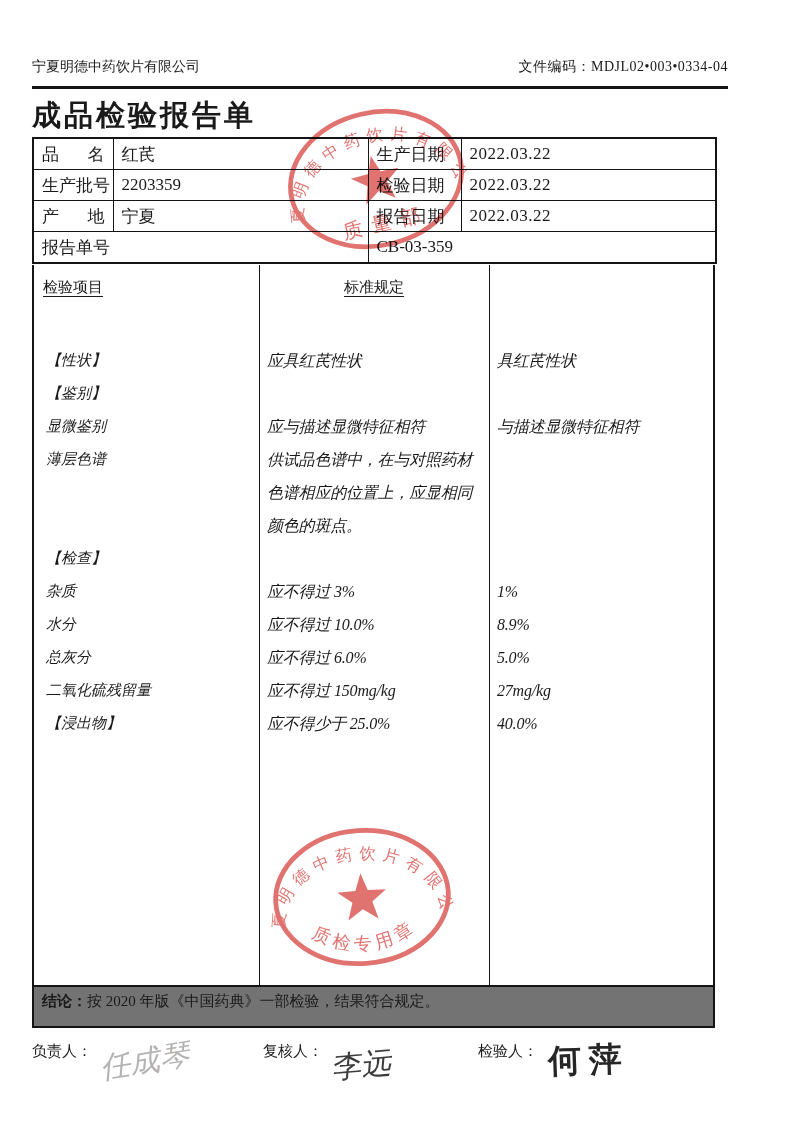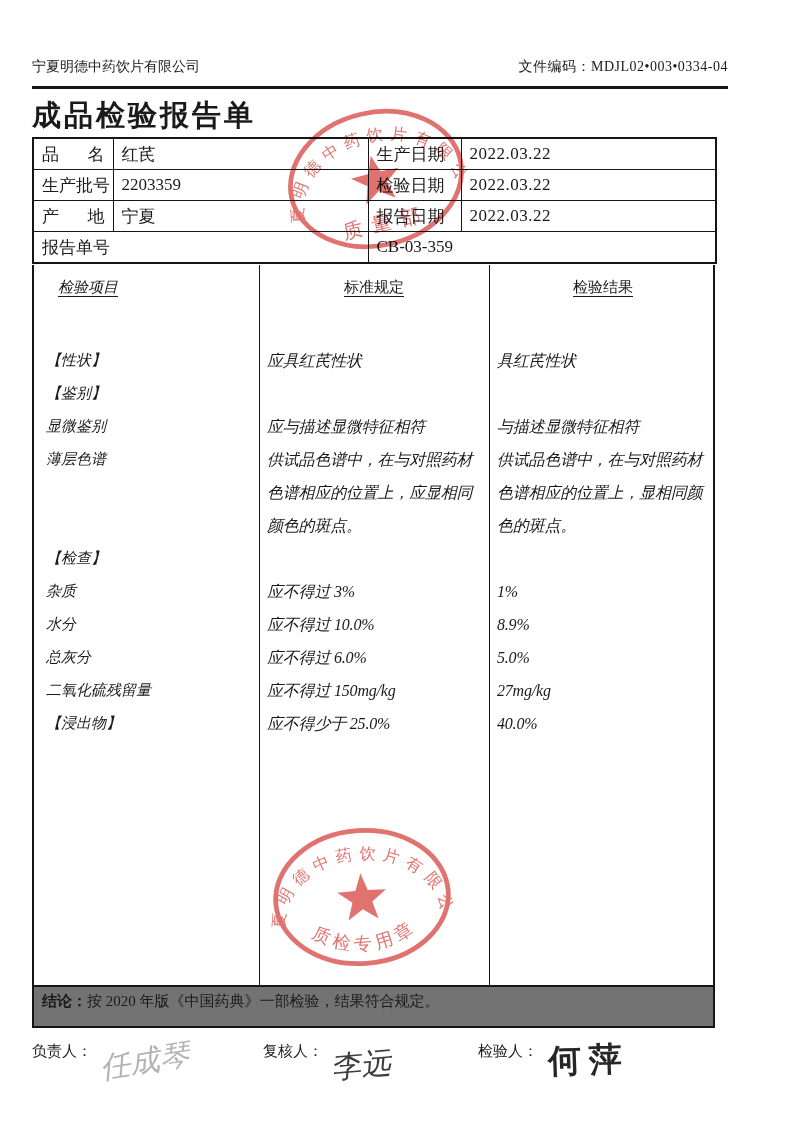--- a/index.html
+++ b/index.html
@@ -26,7 +26,7 @@
   .vline.v1{left:225px}.vline.v2{left:455px}
   .mhead{display:grid;grid-template-columns:225px 230px 228px;padding-top:13px;height:35px;font-size:15px;}
   .mhead .h{text-align:center;}
-  .mhead .h.first{text-align:left;padding-left:24px;font-style:italic;}
+  .mhead .h.first{text-align:left;padding-left:9px;}
   .mhead .h span{text-decoration:underline;text-underline-offset:4px;}
   .rows{padding-top:31px;}
   .trow{display:grid;grid-template-columns:225px 230px 228px;font-style:italic;}

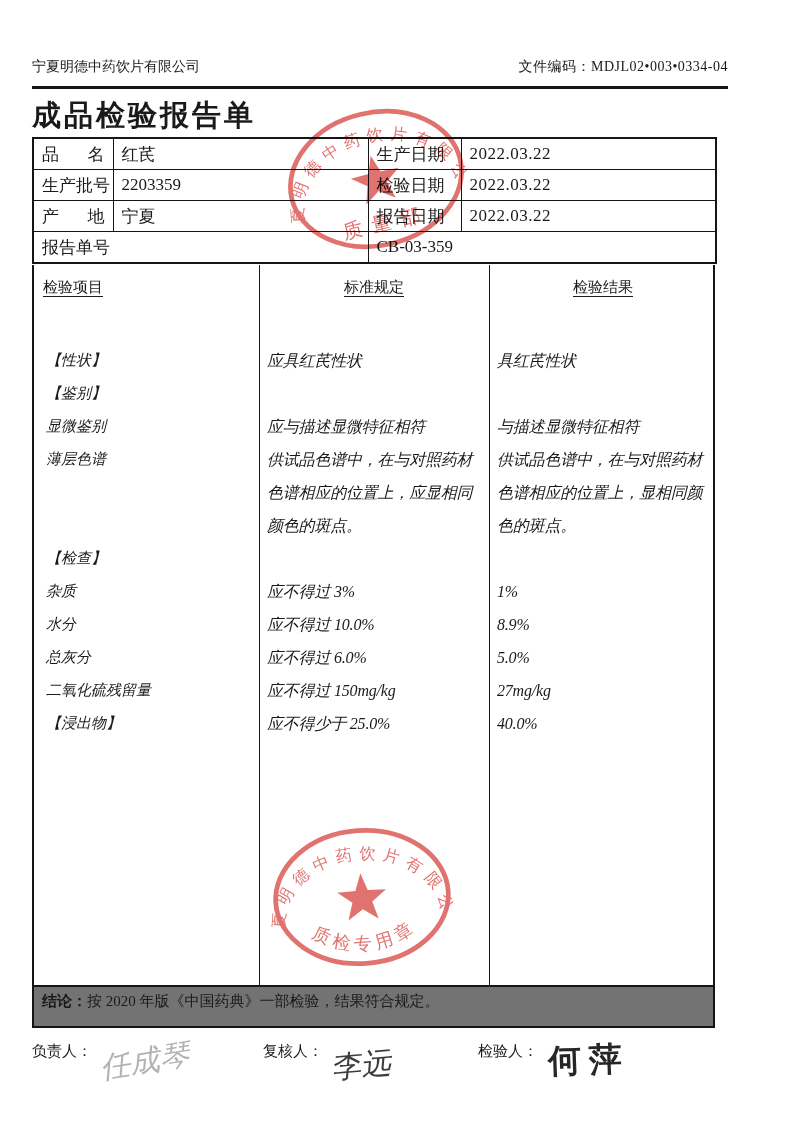--- a/index.html
+++ b/index.html
@@ -103,7 +103,6 @@
     <div class="mhead">
       <div class="h first"><span>检验项目</span></div>
       <div class="h"><span>标准规定</span></div>
-      <div class="h"><span>检验结果</span></div>
     </div>
     <div class="rows" id="rows">
     <div class="trow">

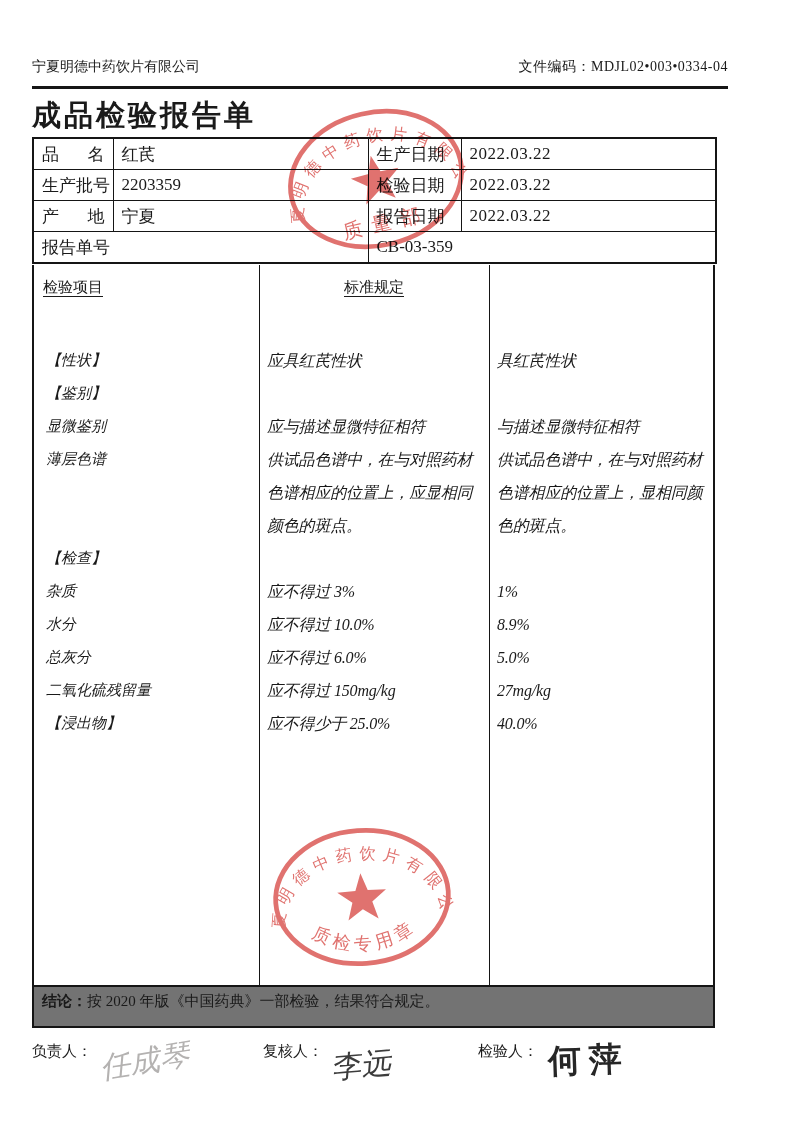--- a/index.html
+++ b/index.html
@@ -126,7 +126,6 @@
     <div class="trow">
       <div class="c c1">薄层色谱</div>
       <div class="c c2">供试品色谱中，在与对照药材色谱相应的位置上，应显相同颜色的斑点。</div>
-      <div class="c c3">供试品色谱中，在与对照药材色谱相应的位置上，显相同颜色的斑点。</div>
     </div>
 
     <div class="trow">

